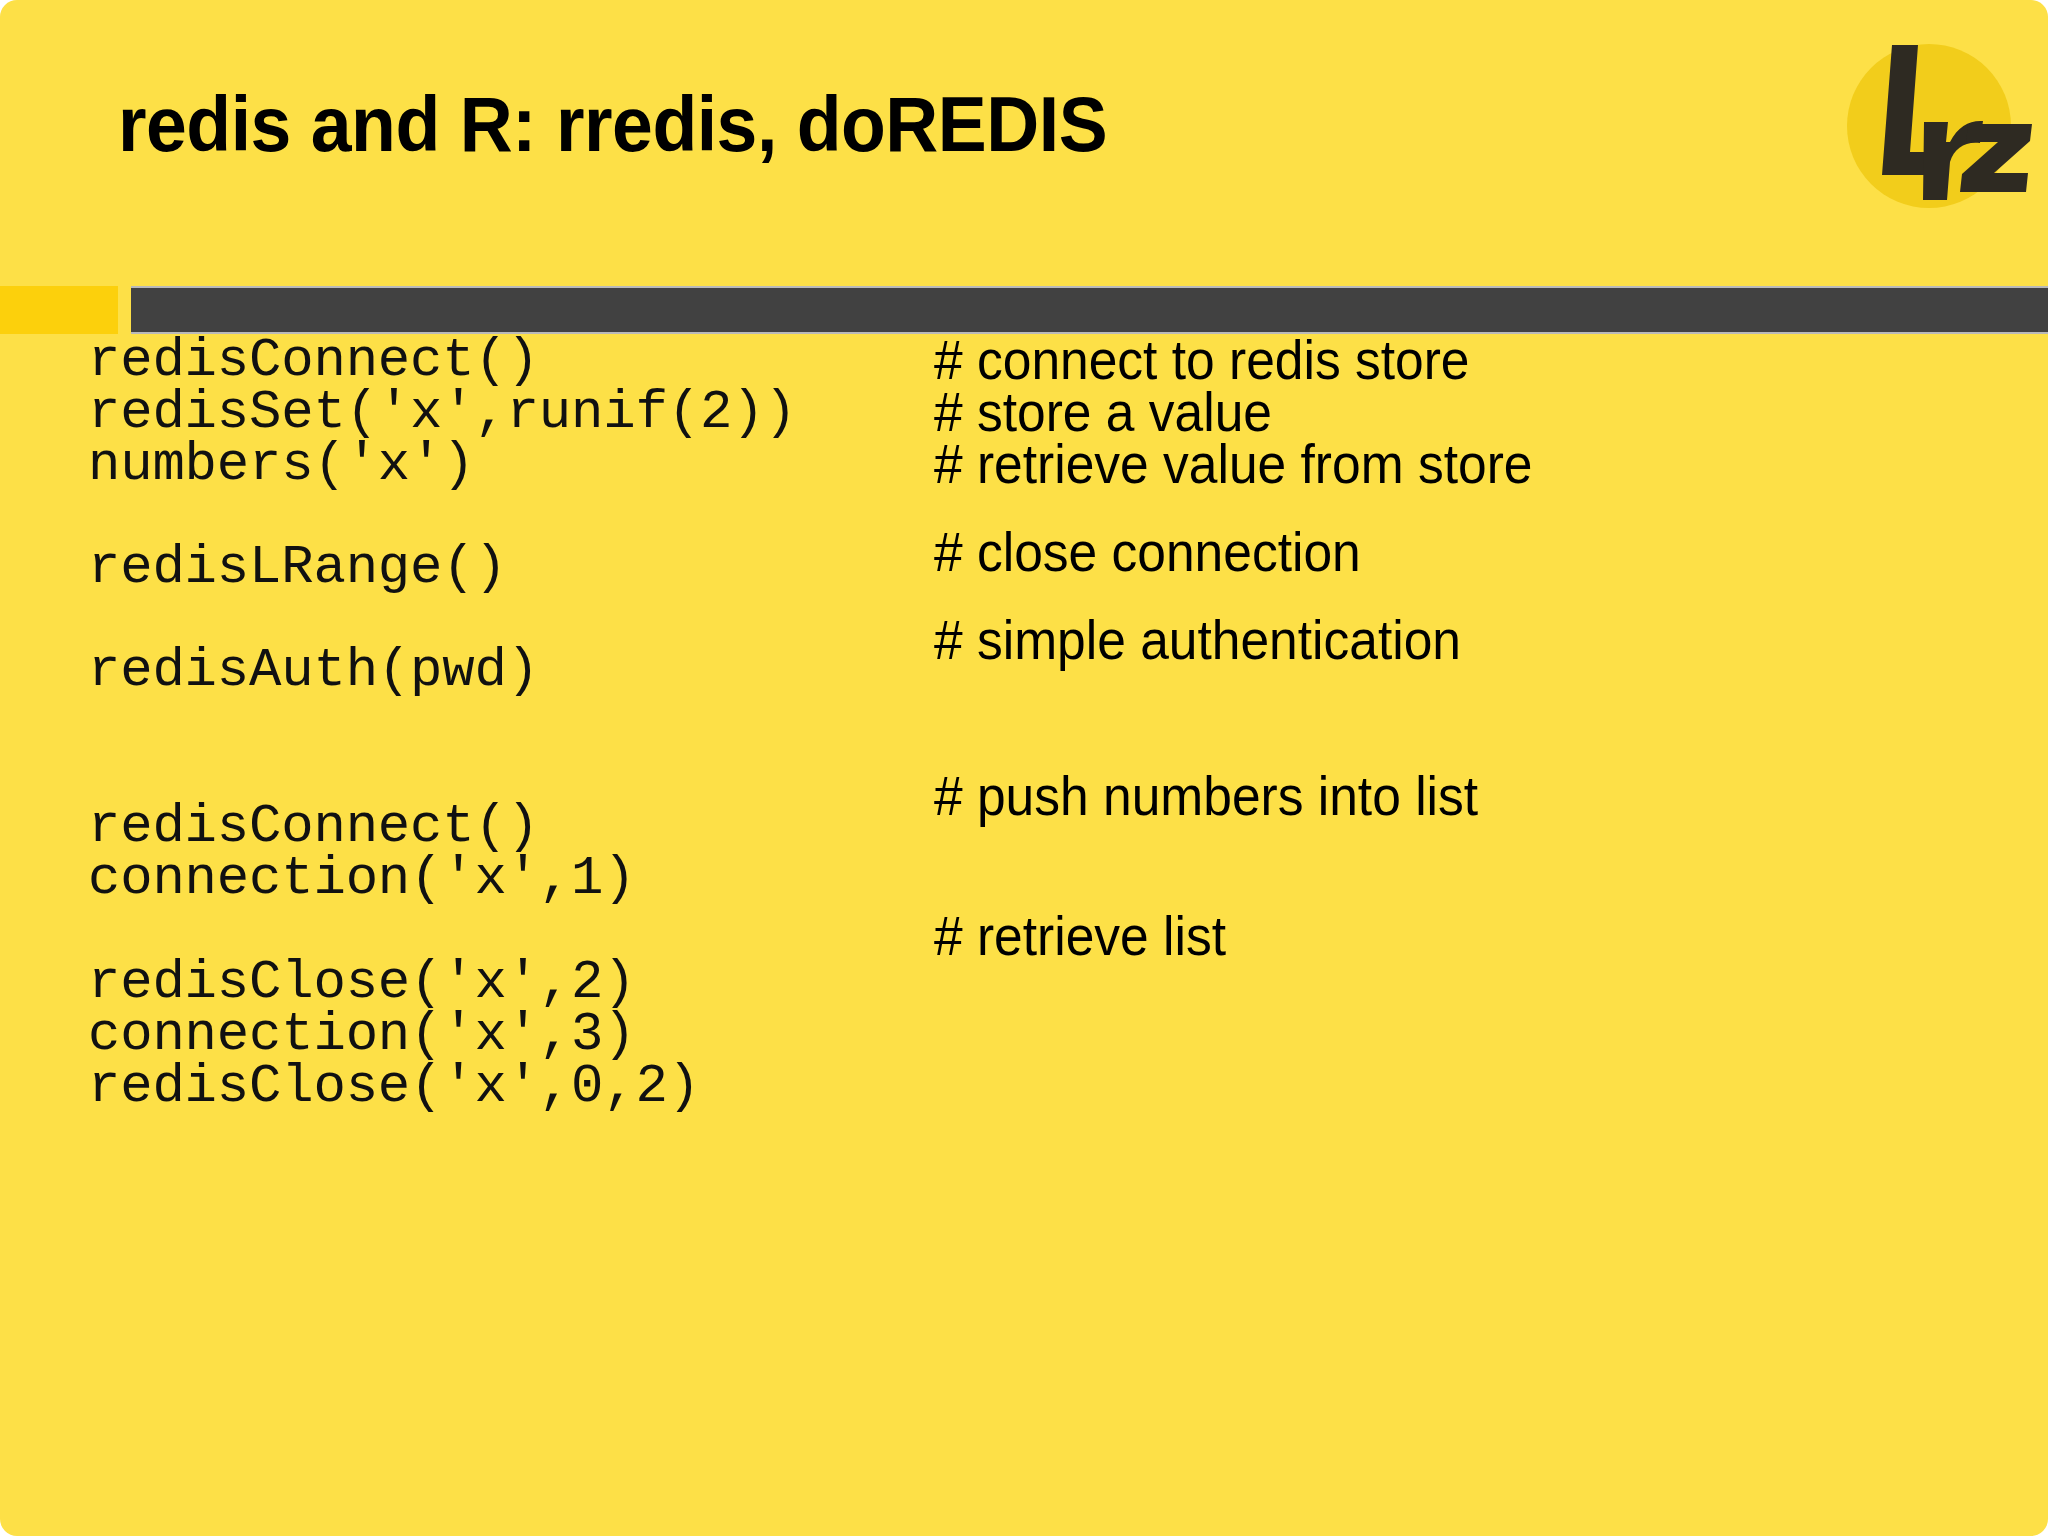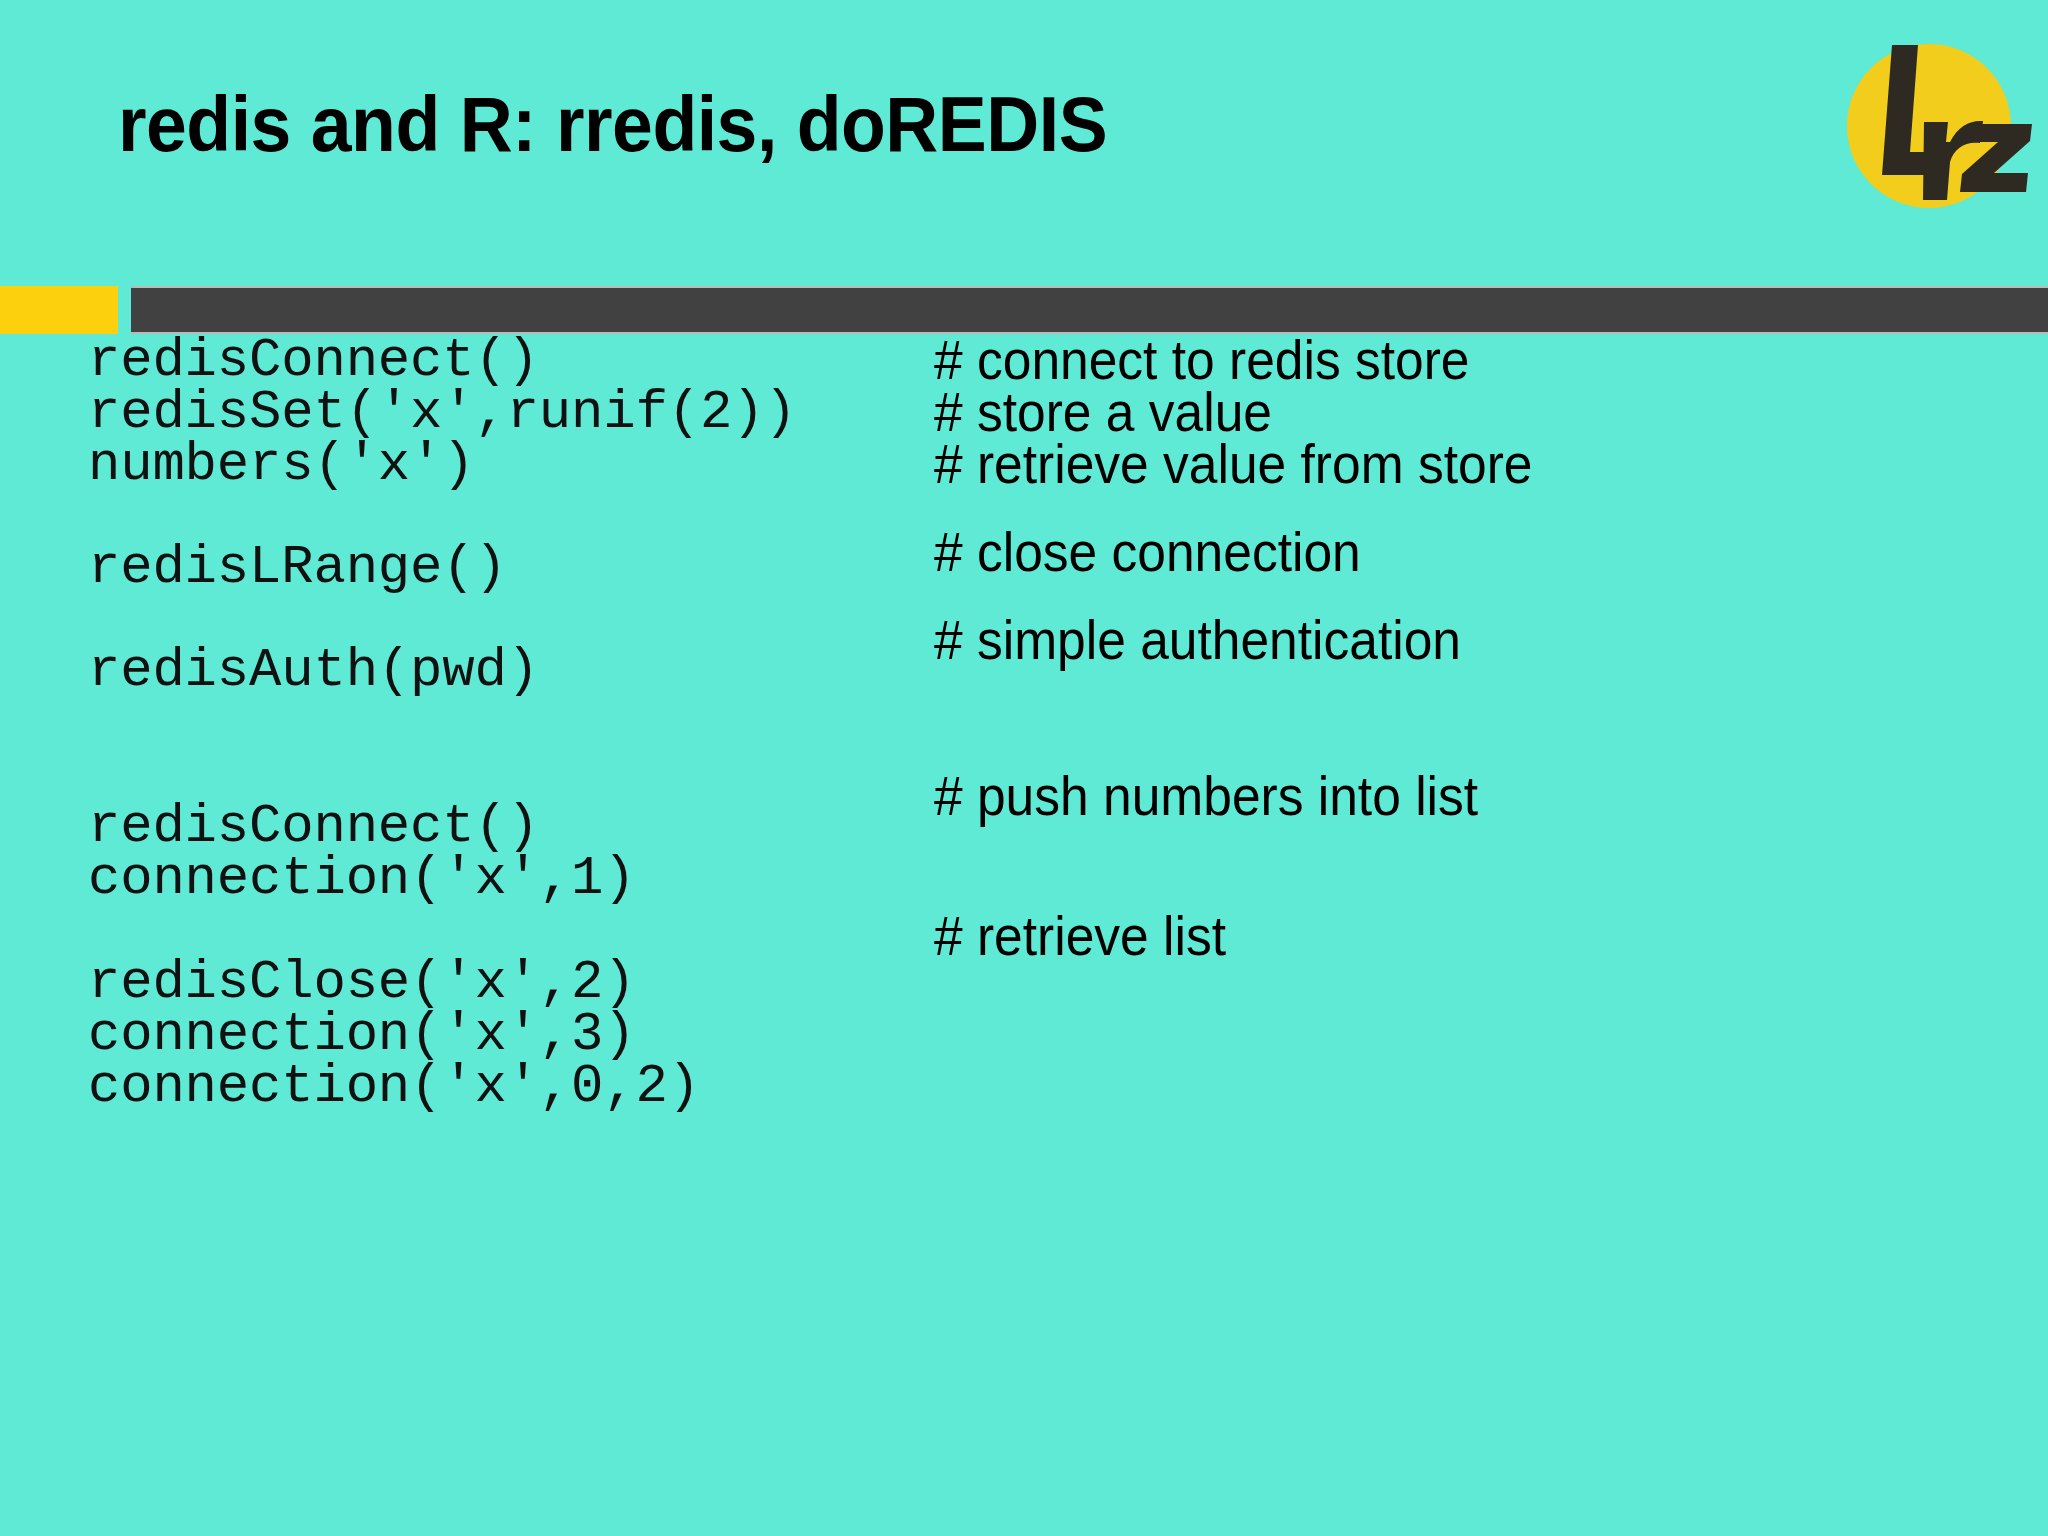--- a/index.html
+++ b/index.html
@@ -19,7 +19,8 @@
     position: relative;
     width: 2048px;
     height: 1536px;
-    background: #5eead4;
+    background: #fde047;
+    border-radius: 17px;
   }
 
   

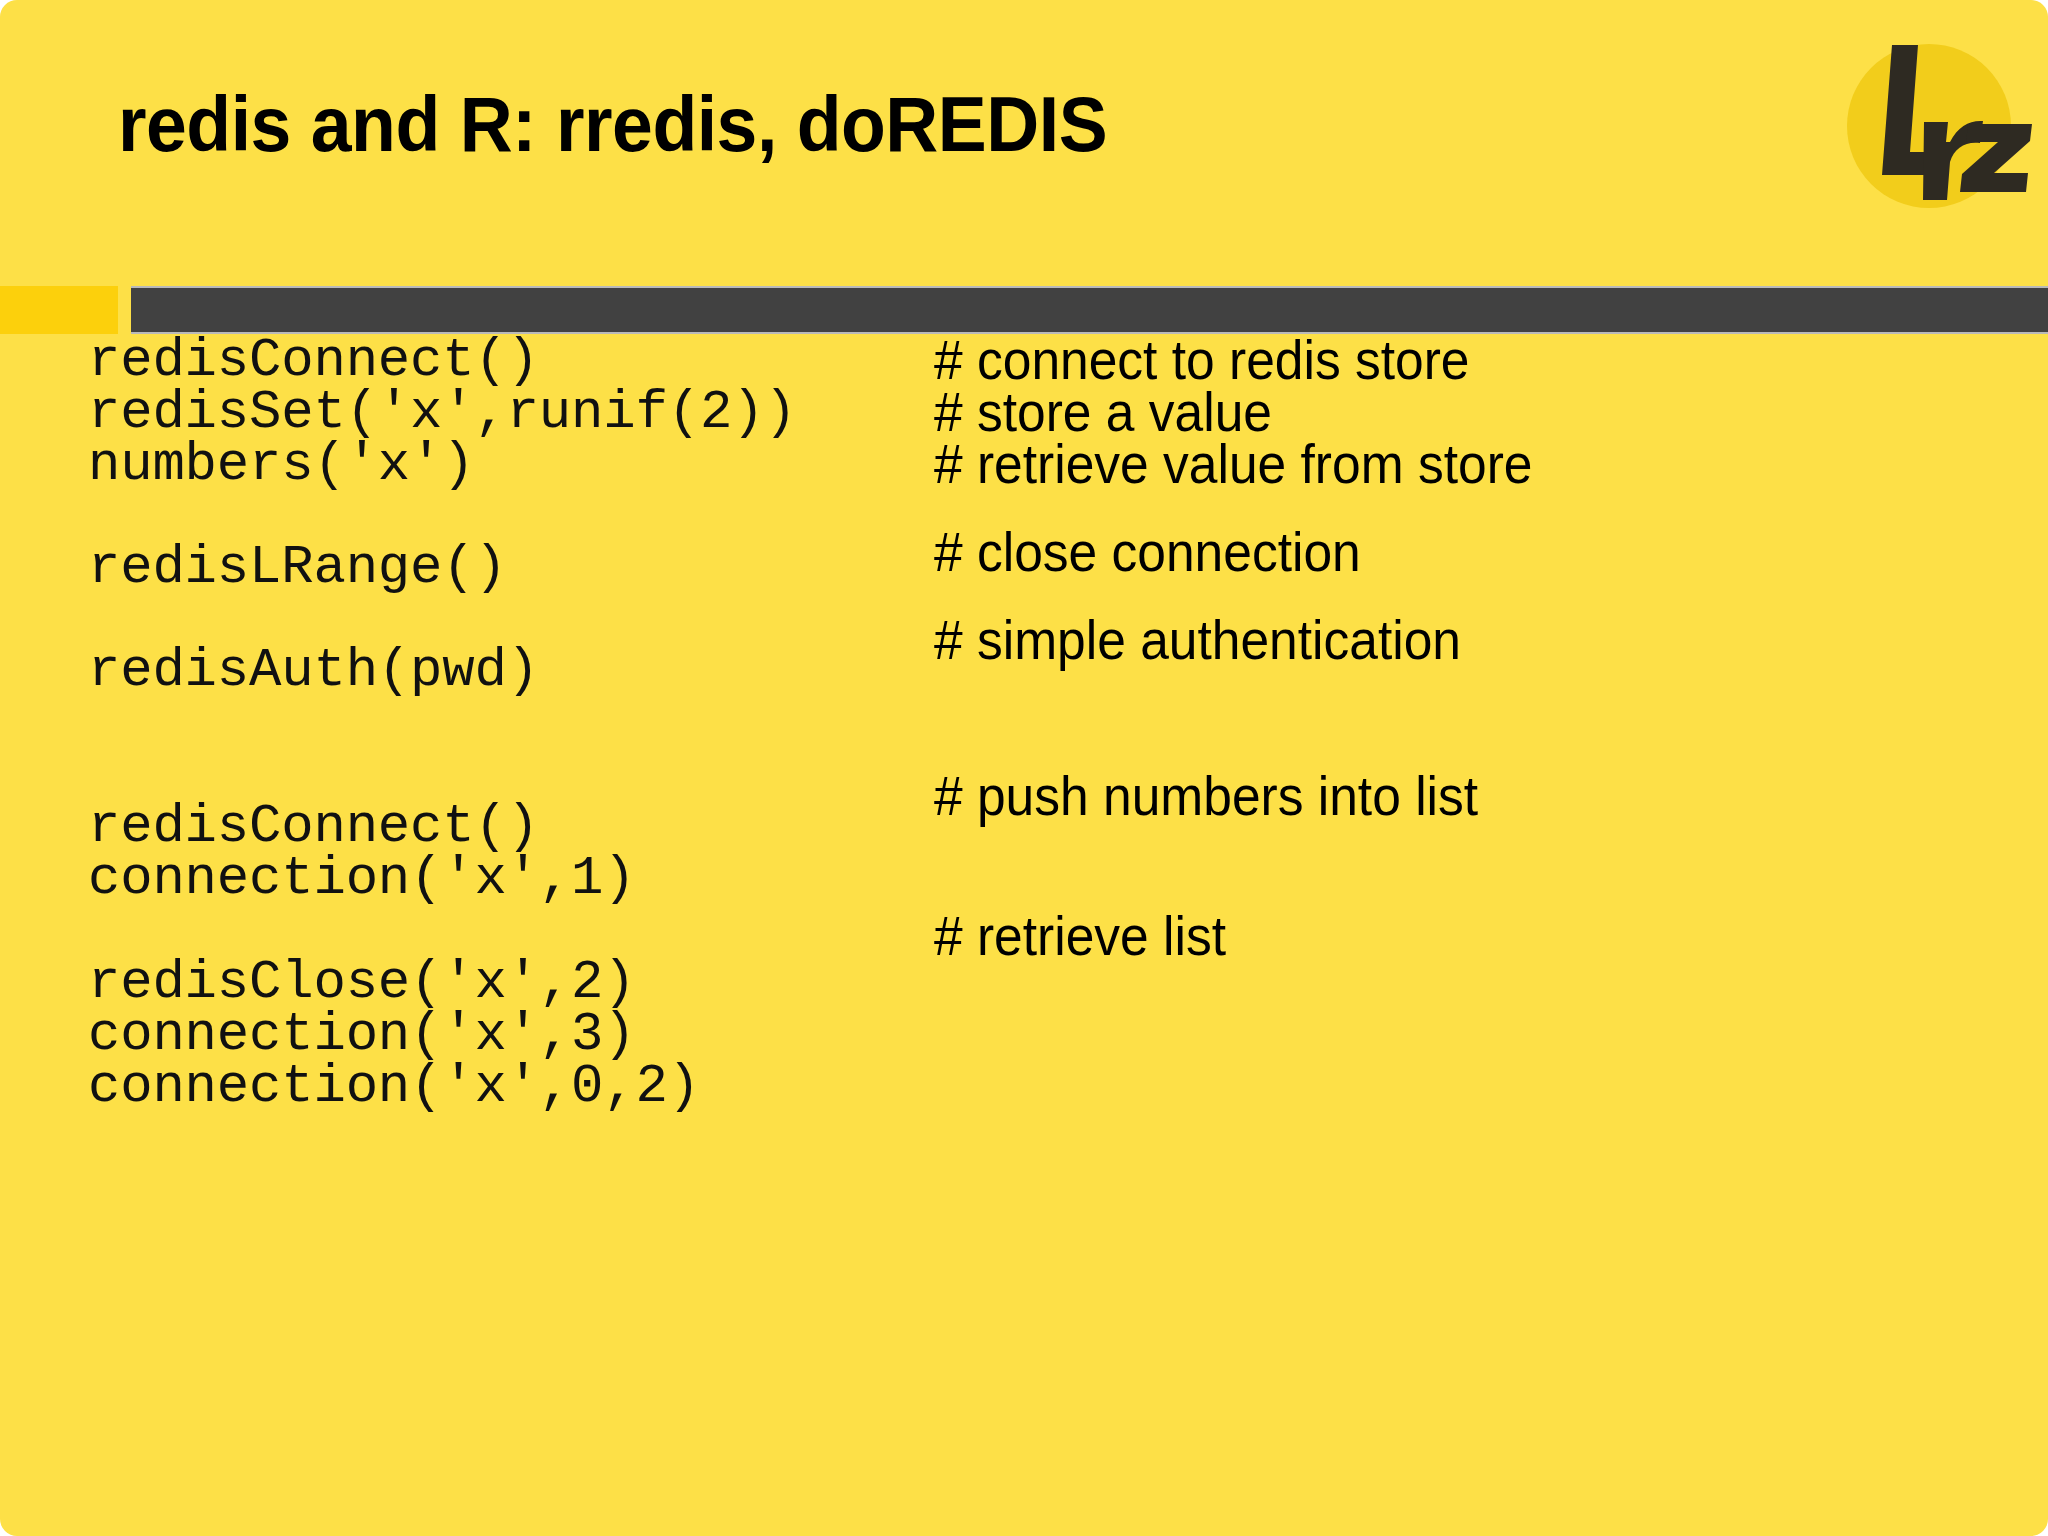--- a/index.html
+++ b/index.html
@@ -149,7 +149,7 @@
       <div class="code-line" style="top:518px">connection('x',1)</div>
       <div class="code-line" style="top:622px">redisClose('x',2)</div>
       <div class="code-line" style="top:674px">connection('x',3)</div>
-      <div class="code-line" style="top:726px">connection('x',0,2)</div>
+      <div class="code-line" style="top:726px">redisClose('x',0,2)</div>
     </div>
 
     <div class="comment-col">

